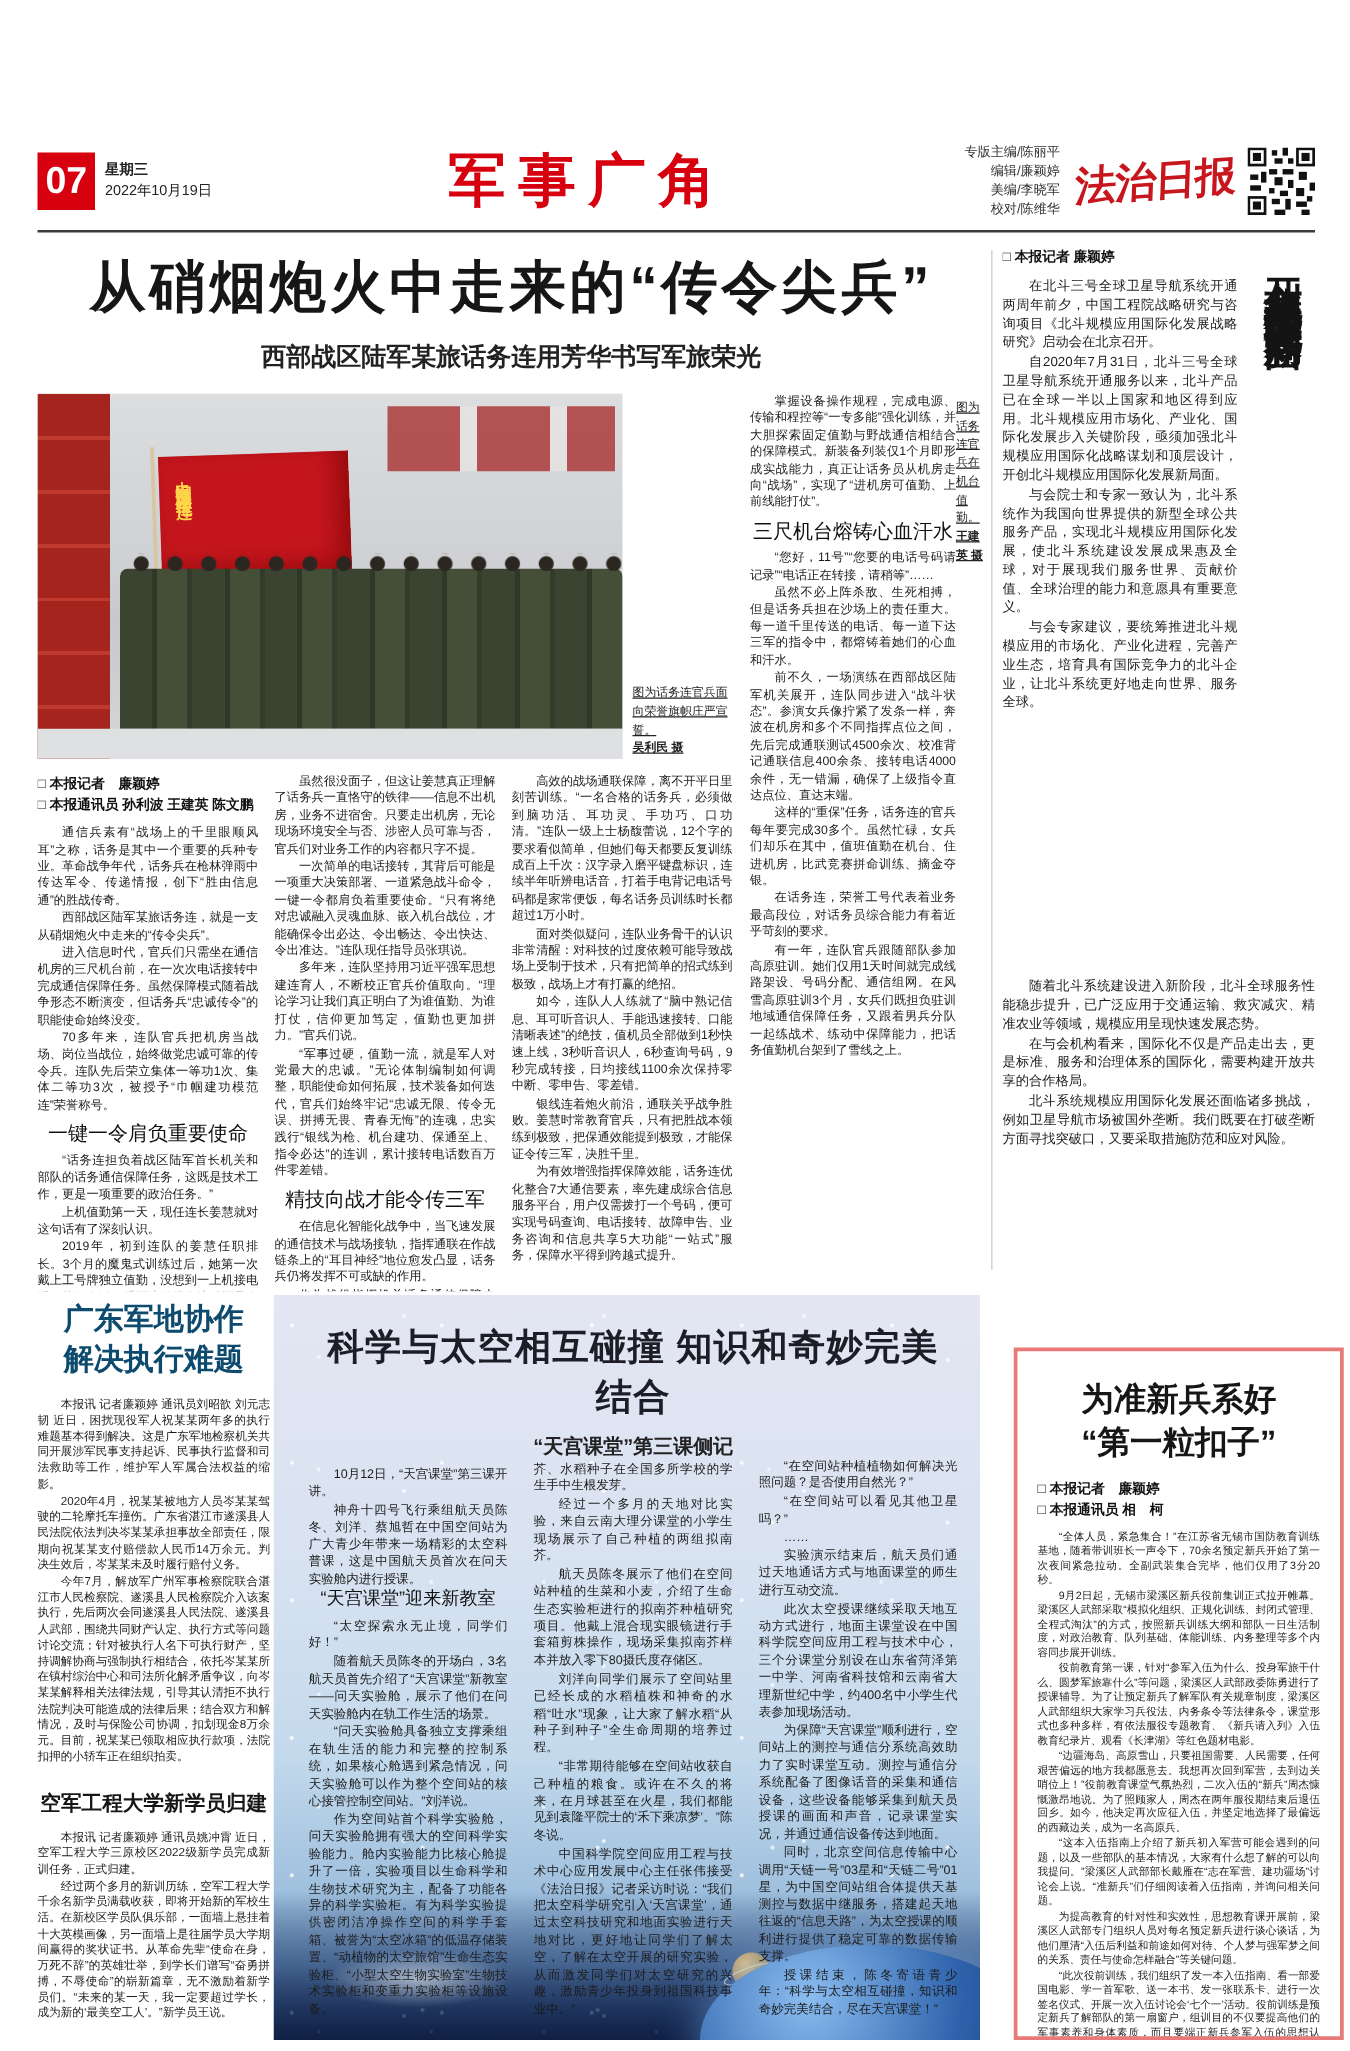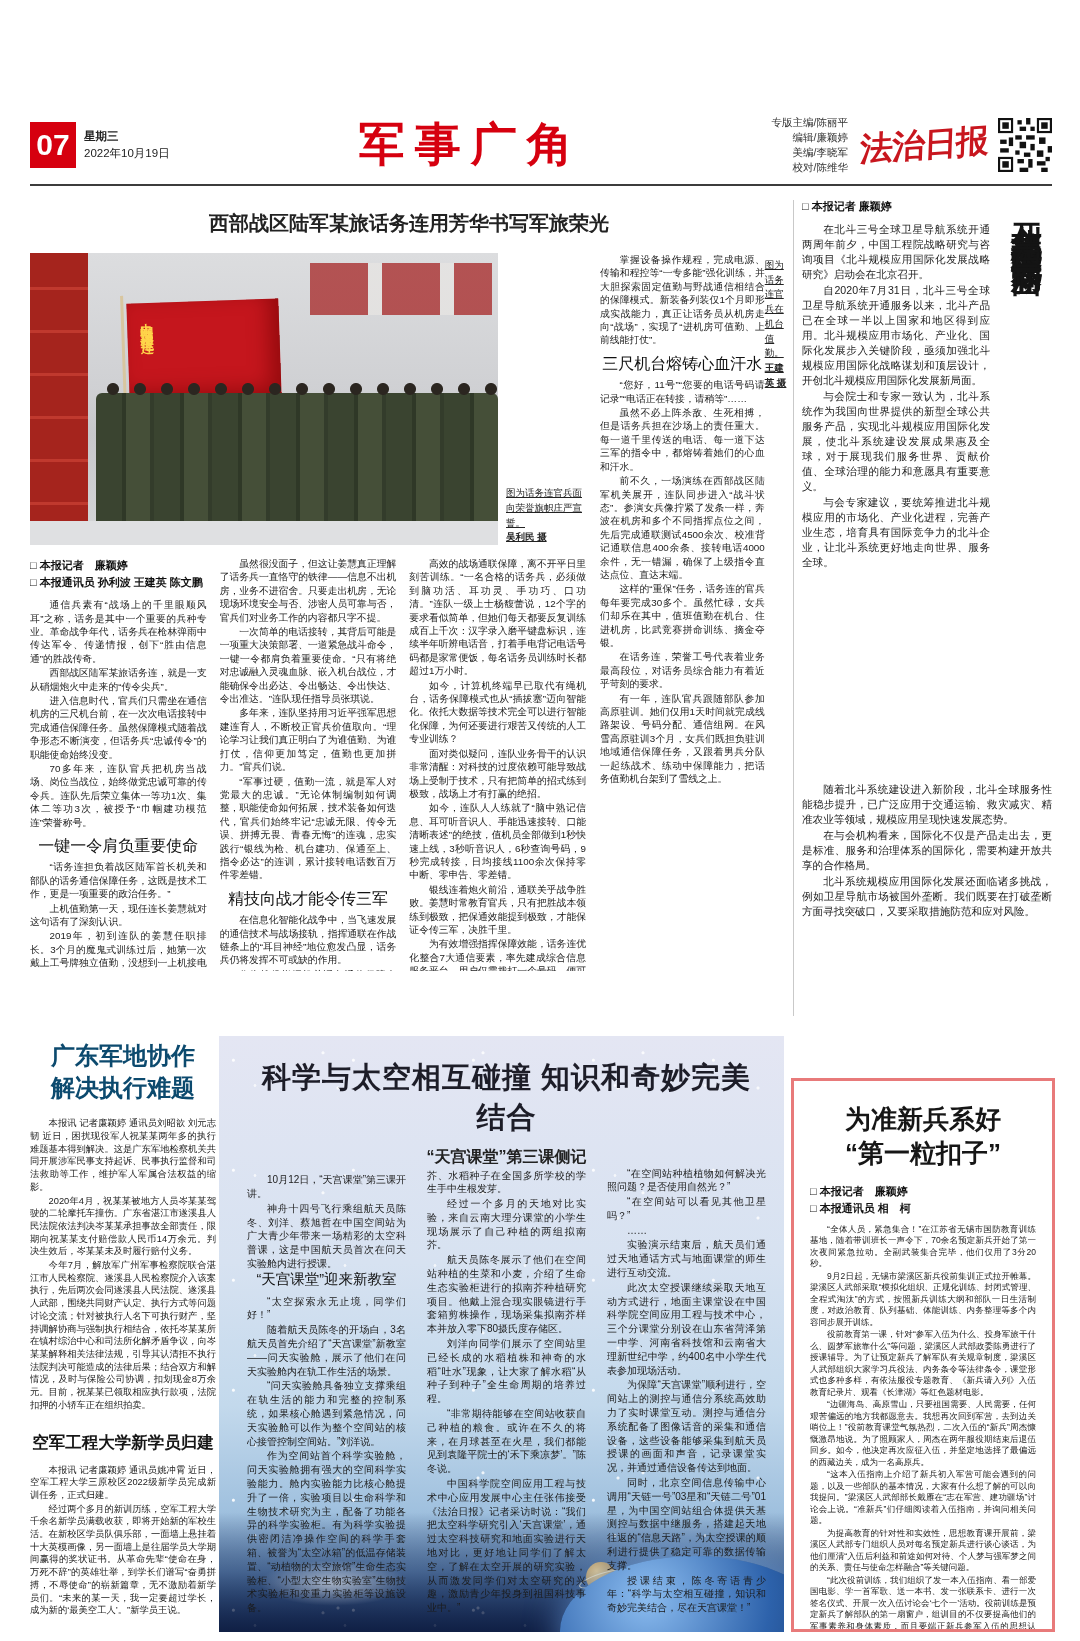--- a/index.html
+++ b/index.html
@@ -179,6 +179,7 @@
   <div class="vdiv"></div>
 
   <div class="main">
+    <h1>从硝烟炮火中走来的“传令尖兵”</h1>
     <div class="deck">西部战区陆军某旅话务连用芳华书写军旅荣光</div>
     <div class="mbody">
       <div class="mleft">

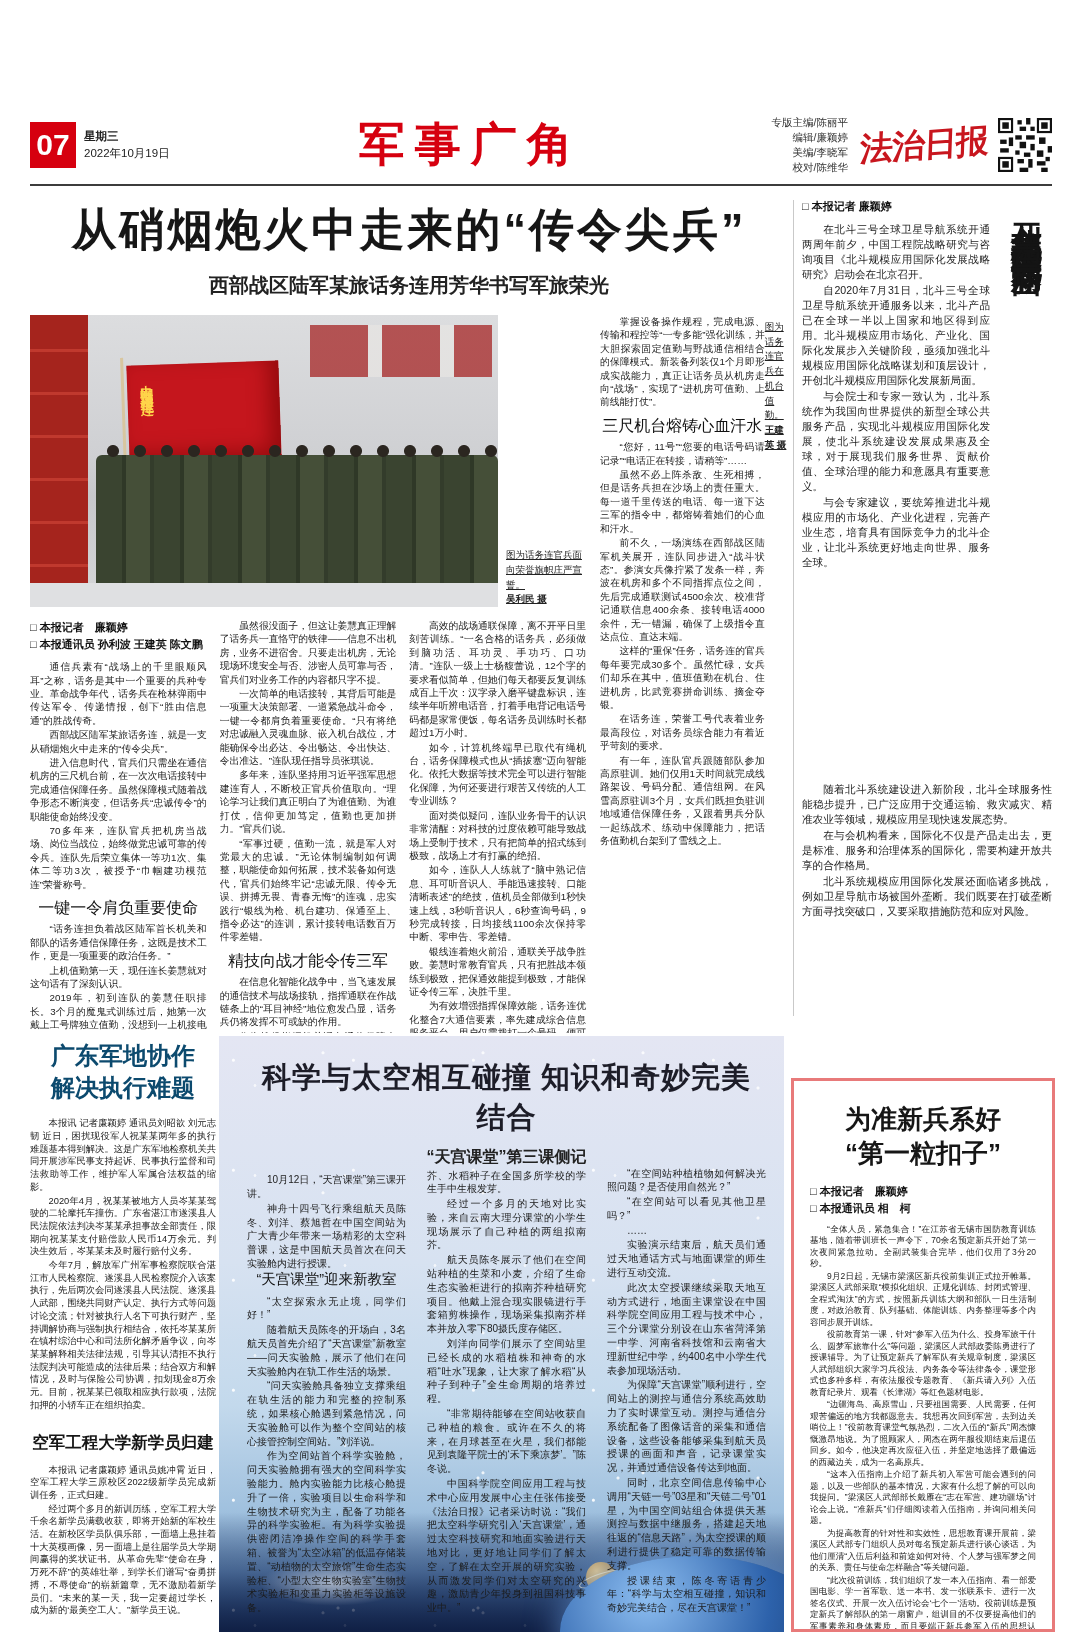--- a/index.html
+++ b/index.html
@@ -226,7 +226,6 @@
             </div>
           <div class="mcol txt">
               <p>高效的战场通联保障，离不开平日里刻苦训练。“一名合格的话务兵，必须做到脑功活、耳功灵、手功巧、口功清。”连队一级上士杨馥蕾说，12个字的要求看似简单，但她们每天都要反复训练成百上千次：汉字录入磨平键盘标识，连续半年听辨电话音，打着手电背记电话号码都是家常便饭，每名话务员训练时长都超过1万小时。</p>
-              <p>如今，计算机终端早已取代有绳机台，话务保障模式也从“插拔塞”迈向智能化。依托大数据等技术完全可以进行智能化保障，为何还要进行艰苦又传统的人工专业训练？</p>
               <p>面对类似疑问，连队业务骨干的认识非常清醒：对科技的过度依赖可能导致战场上受制于技术，只有把简单的招式练到极致，战场上才有打赢的绝招。</p>
               <p>如今，连队人人练就了“脑中熟记信息、耳可听音识人、手能迅速接转、口能清晰表述”的绝技，值机员全部做到1秒快速上线，3秒听音识人，6秒查询号码，9秒完成转接，日均接线1100余次保持零中断、零申告、零差错。</p>
               <p>银线连着炮火前沿，通联关乎战争胜败。姜慧时常教育官兵，只有把胜战本领练到极致，把保通效能提到极致，才能保证令传三军，决胜千里。</p>

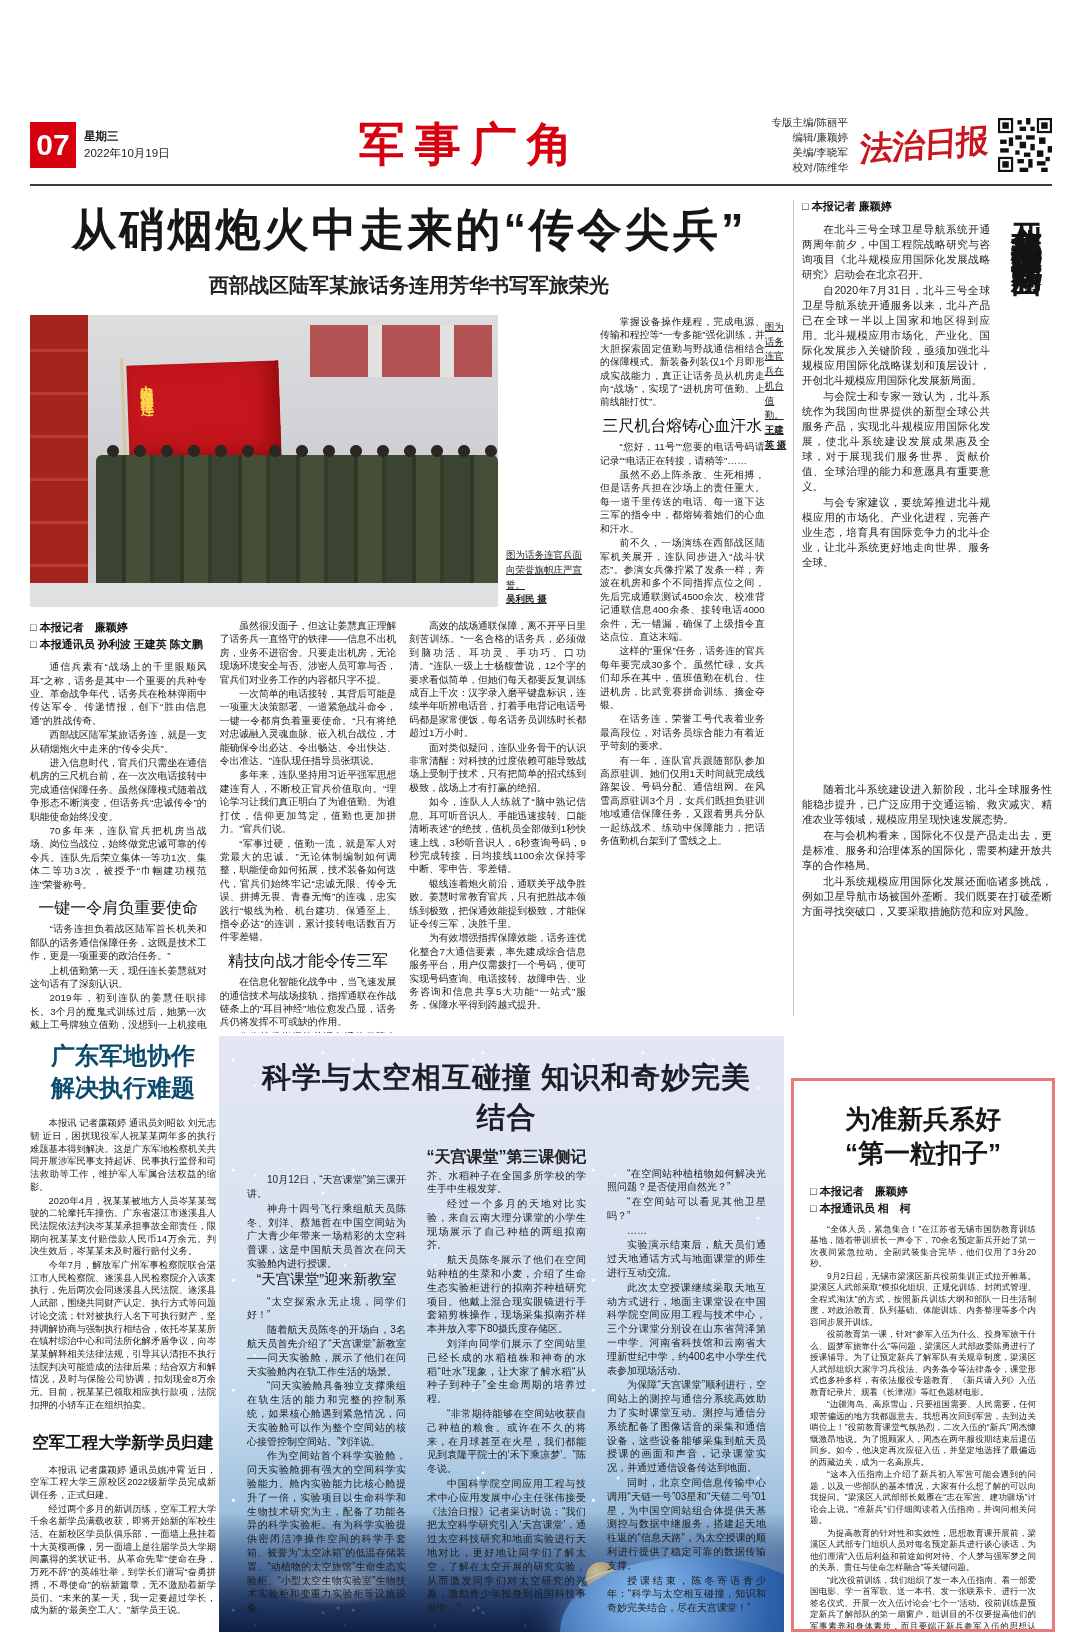--- a/index.html
+++ b/index.html
@@ -107,7 +107,7 @@
   .nebula{position:absolute;z-index:1;left:40px;bottom:26px;width:150px;height:46px;
             background:radial-gradient(ellipse,rgba(255,255,255,.55),transparent 70%);}
   
-  .box{position:absolute;left:791px;top:1078px;width:264px;height:554px;border:3px solid #e87a7a;
+  .box{position:absolute;left:811px;top:1078px;width:264px;height:554px;border:3px solid #e87a7a;
        background:#fff;box-sizing:border-box;padding:14px 16px;overflow:hidden;}
   .box h2{margin:8px 0 0 0;font-size:26px;font-weight:900;text-align:center;line-height:1.3;color:#161616;}
   .box .byl{margin-top:12px;font-size:11px;}

